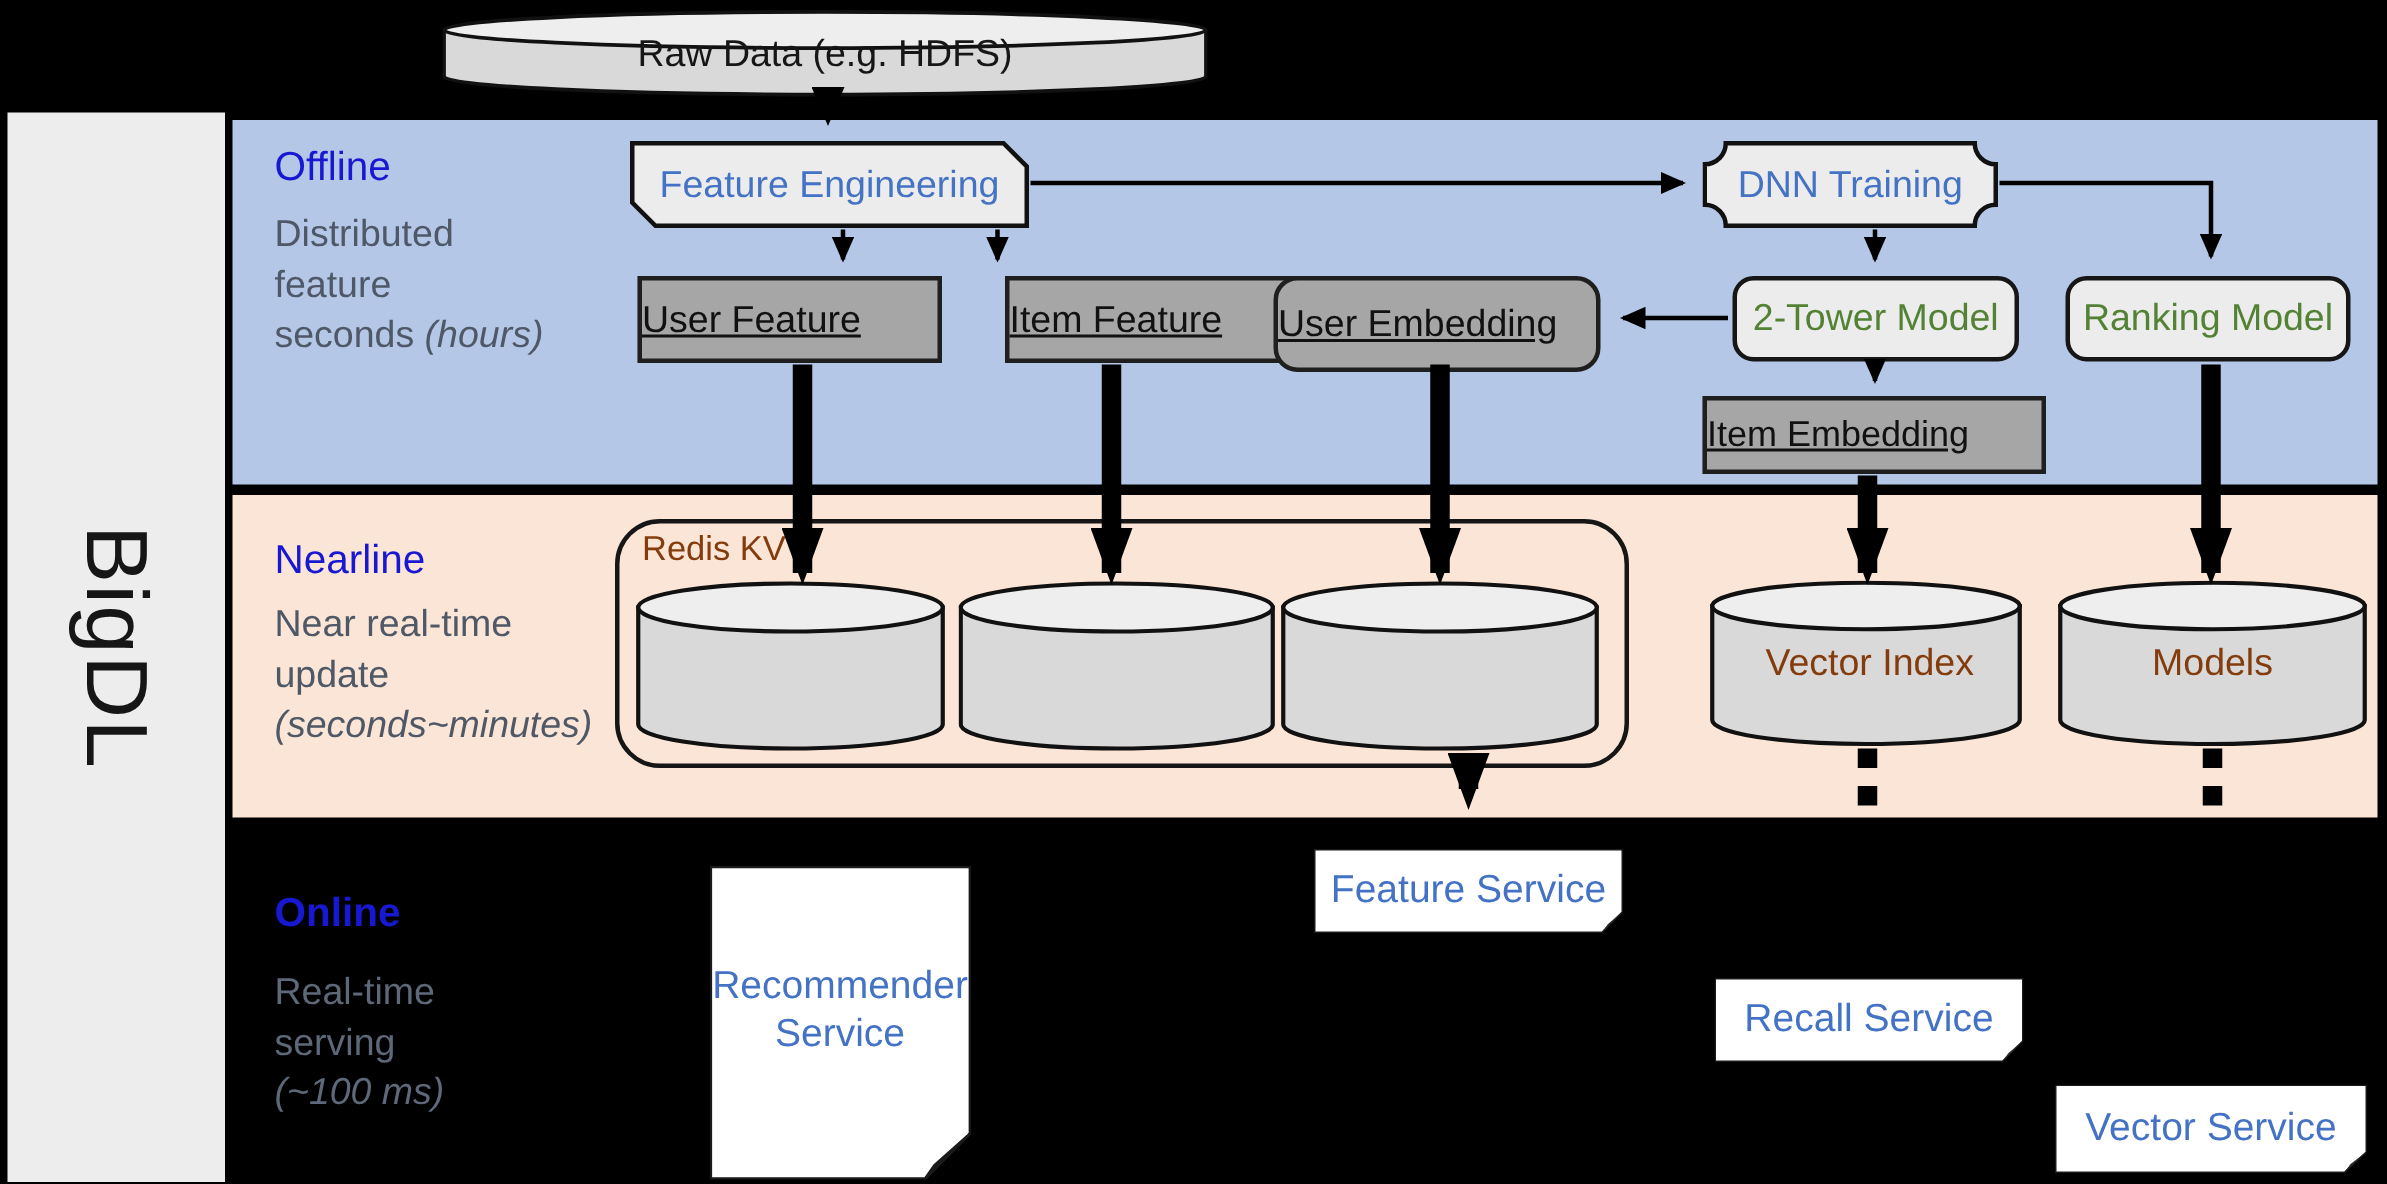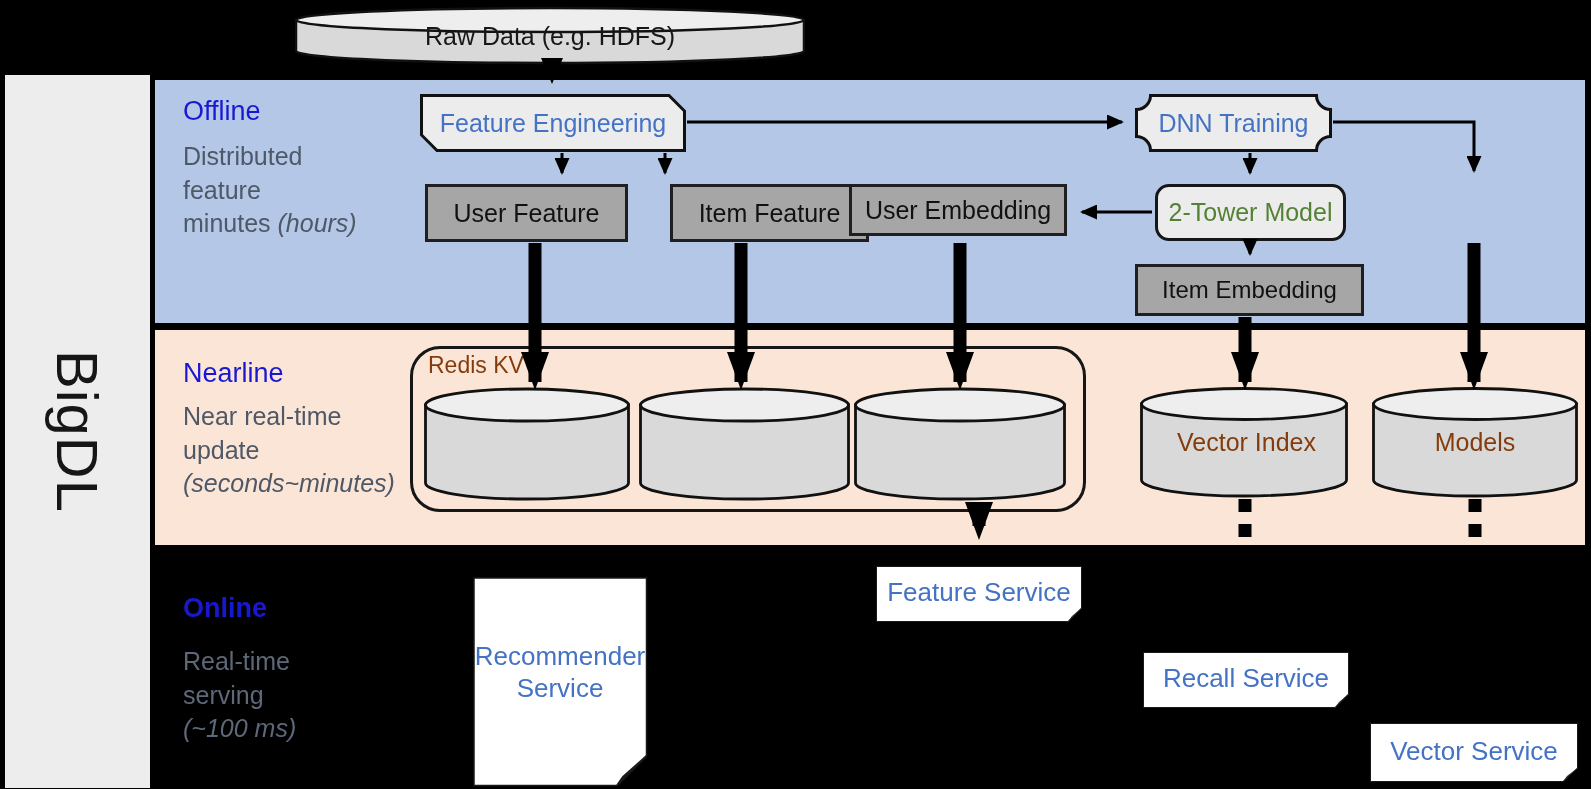--- a/index.html
+++ b/index.html
@@ -84,7 +84,7 @@
   <div class="stage-sub" style="left:183px;top:140px;width:275px;">
     <div><span>Distributed</span></div>
     <div><span>feature</span></div>
-    <div><span>minutes</span> <em>(hours)</em></div>
+    <div><span>seconds</span> <em>(hours)</em></div>
   </div>
 
   <div class="shape" style="left:420px;top:94px;">

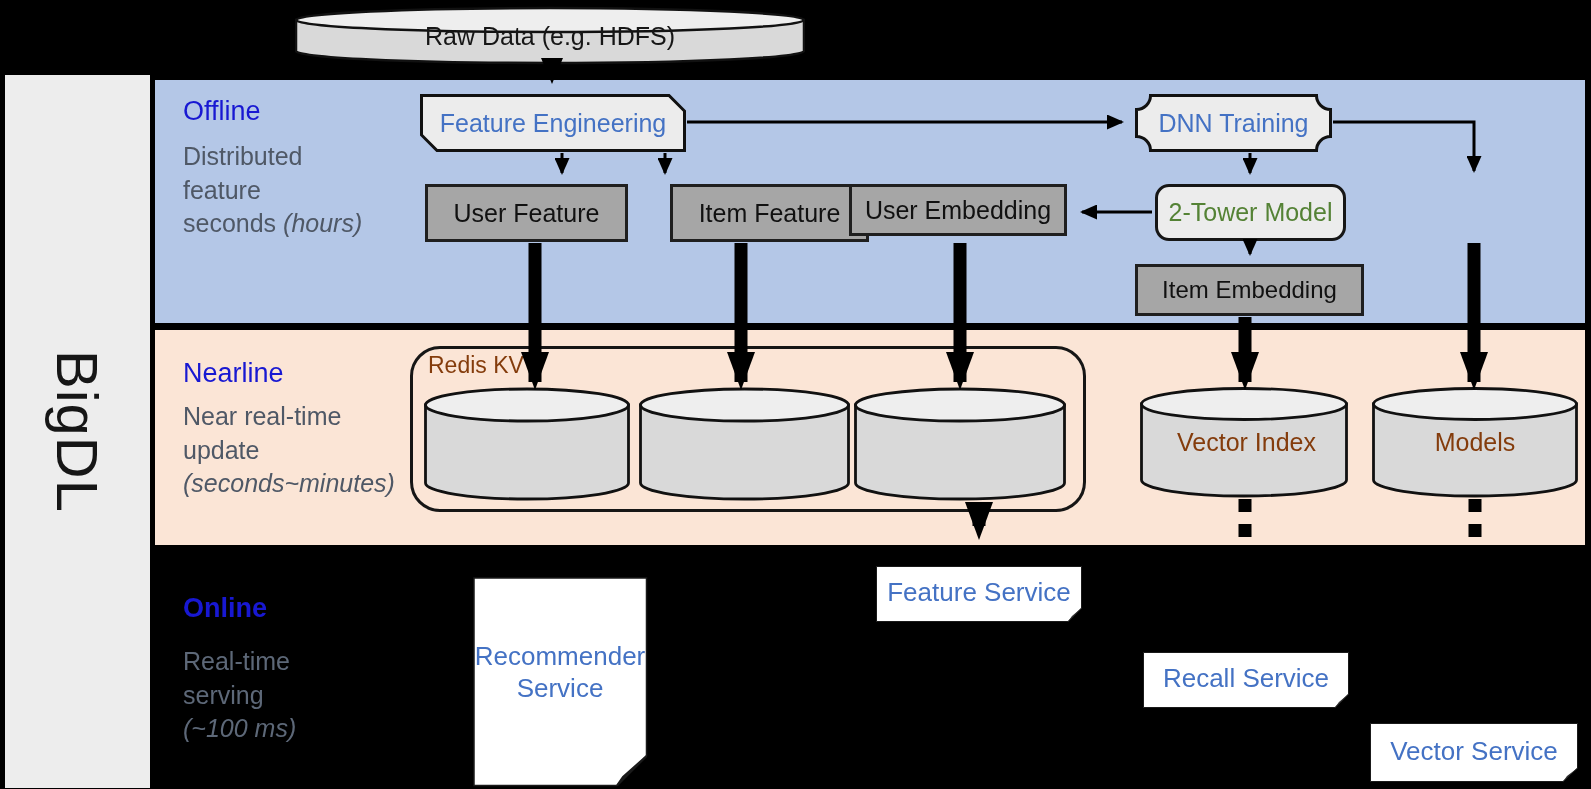--- a/index.html
+++ b/index.html
@@ -43,7 +43,7 @@
     text-align:center;pointer-events:none;}
 
   .graybox{position:absolute;background:var(--node-dark);border:3px solid #1f1f1f;
-    display:flex;align-items:center;justify-content:center;font-size:25px;color:var(--ink);}
+    display:flex;align-items:center;font-size:25px;color:var(--ink);text-decoration:underline;}
   .roundbox{position:absolute;background:var(--node-light);border:3px solid #161616;border-radius:14px;
     display:flex;align-items:center;justify-content:center;font-size:25px;color:var(--text-green);}
 

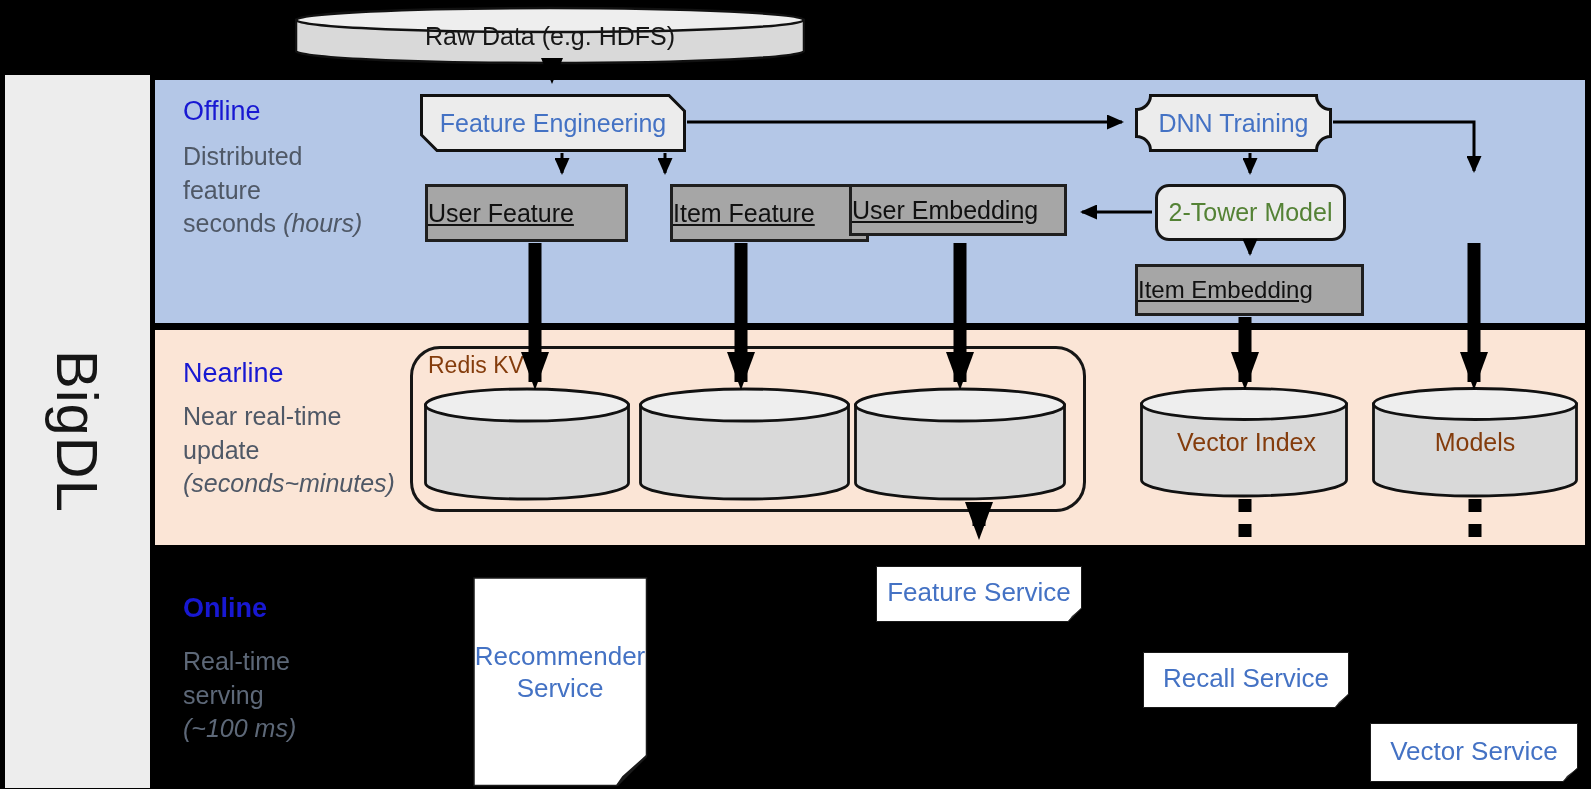--- a/index.html
+++ b/index.html
@@ -107,7 +107,7 @@
   <div class="graybox" style="left:670px;top:184px;width:199px;height:58px;">
     <span>Item Feature</span>
   </div>
-  <div class="graybox" style="left:849px;top:184px;width:218px;height:52px;">
+  <div class="graybox" style="left:849px;top:184px;width:218px;height:64px;border-radius:16px;">
     <span>User Embedding</span>
   </div>
   <div class="graybox" style="left:1135px;top:264px;width:229px;height:52px;font-size:24px;">

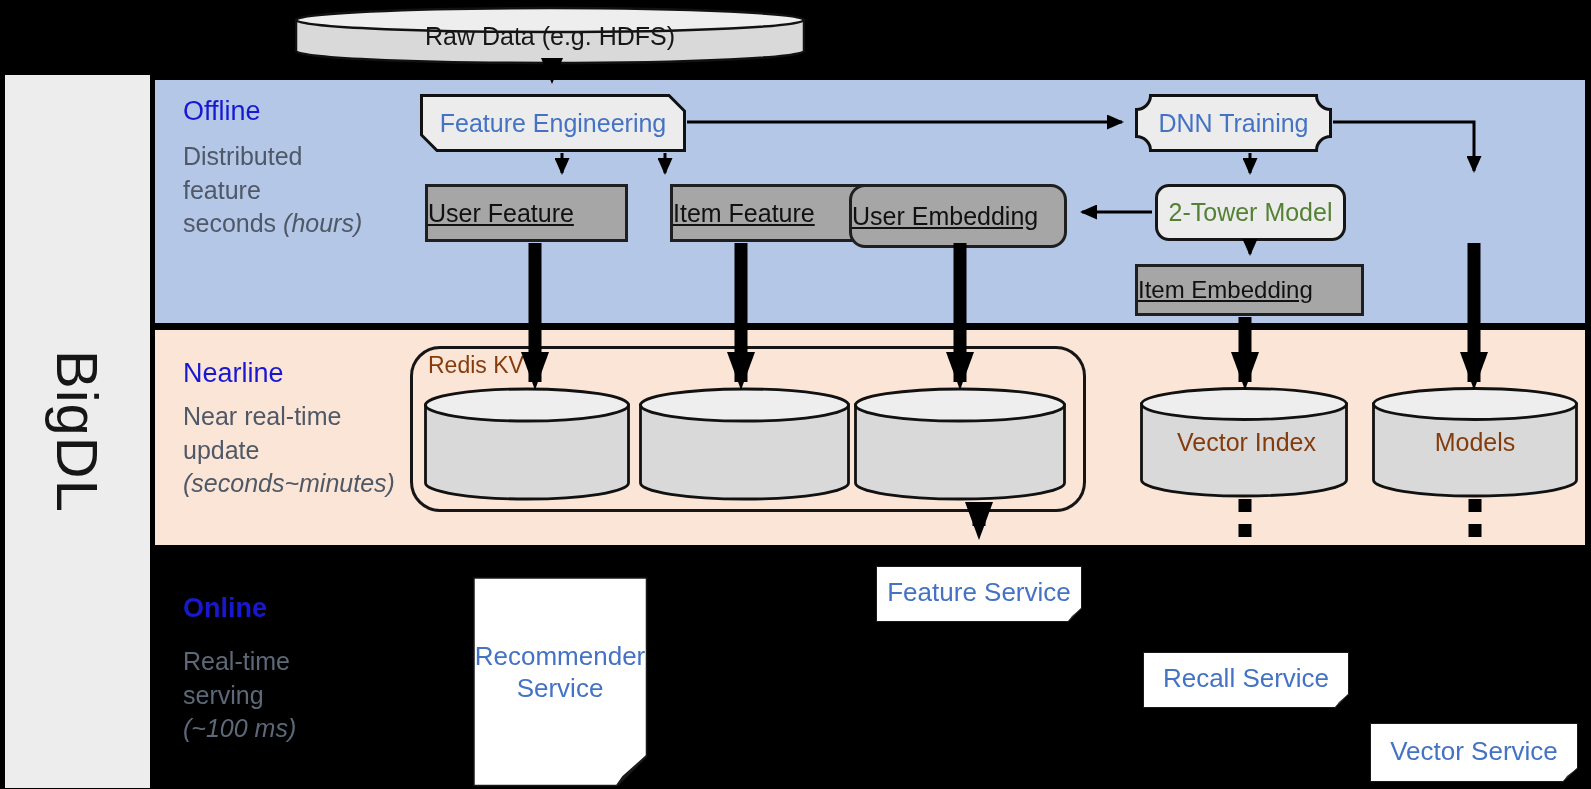--- a/index.html
+++ b/index.html
@@ -117,6 +117,9 @@
   <div class="roundbox" style="left:1155px;top:184px;width:191px;height:57px;">
     <span>2-Tower Model</span>
   </div>
+  <div class="roundbox" style="left:1377px;top:184px;width:190px;height:57px;">
+    <span>Ranking Model</span>
+  </div>
 
   <div class="stage-label" style="left:183px;top:358px;">Nearline</div>
   <div class="stage-sub" style="left:183px;top:400px;width:275px;">

